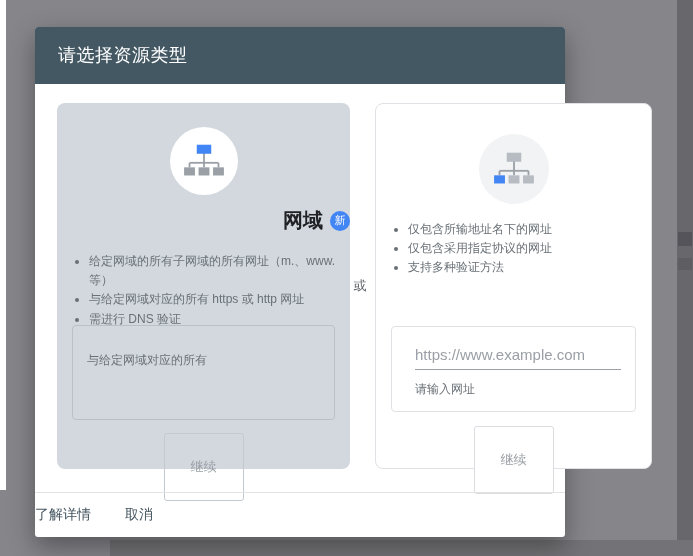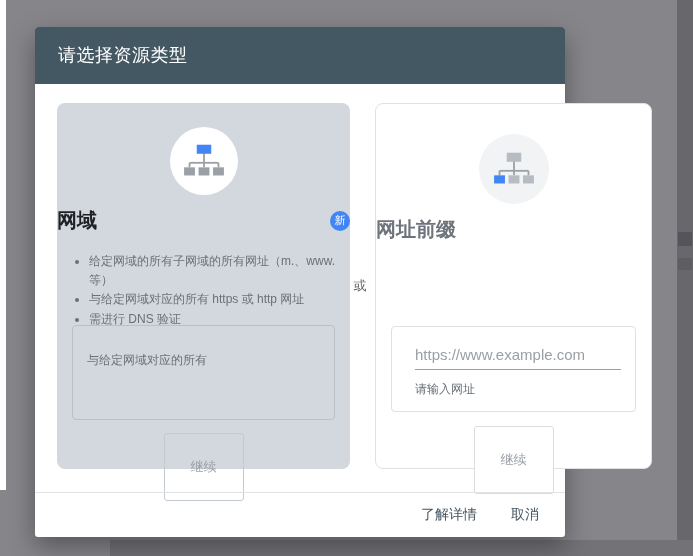--- a/index.html
+++ b/index.html
@@ -33,7 +33,7 @@
   .card-domain .circle{width:68px;height:68px;background:#ffffff;margin-top:24px;}
   .card-url .circle{width:70px;height:70px;background:#f1f3f4;margin-top:30px;}
 
-  .card-title-row{display:flex;align-items:center;justify-content:space-between;gap:7px;margin-top:12px;}
+  .card-title-row{display:flex;align-items:center;justify-content:flex-end;gap:7px;margin-top:12px;}
   .card-domain .card-title{font-size:20px;font-weight:bold;color:#202124;}
   .card-url .card-title{font-size:20px;font-weight:bold;color:#6d747b;}
   .new-badge{width:20px;height:20px;border-radius:50%;background:#4285f4;color:#fff;

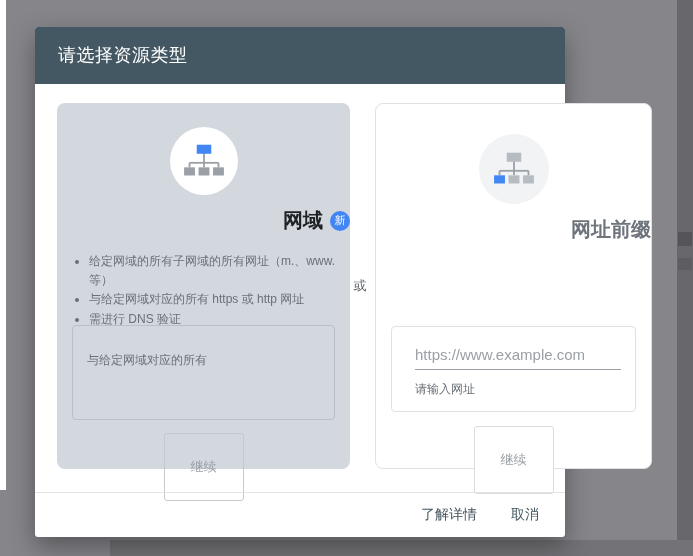--- a/index.html
+++ b/index.html
@@ -142,6 +142,11 @@
       <div class="card-title-row">
         <span class="card-title">网址前缀</span>
       </div>
+      <ul class="bullets">
+        <li>仅包含所输地址名下的网址</li>
+        <li>仅包含采用指定协议的网址</li>
+        <li>支持多种验证方法</li>
+      </ul>
       <div class="input-panel">
         <input type="text" placeholder="https://www.example.com" style="">
         <div class="input-helper">请输入网址</div>

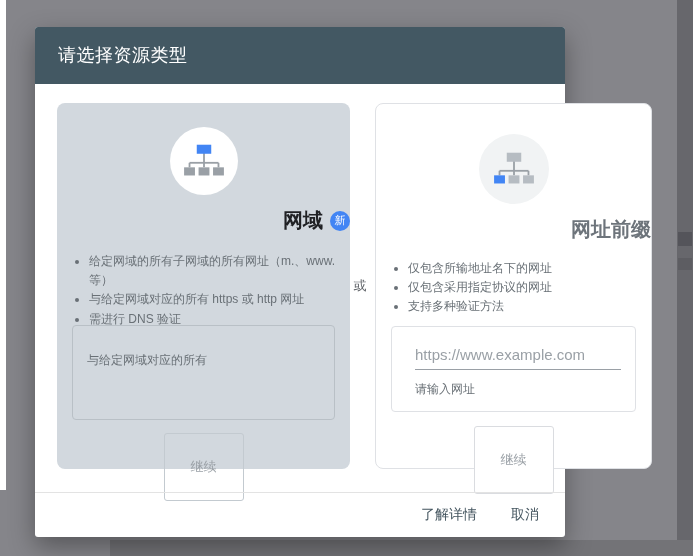--- a/index.html
+++ b/index.html
@@ -139,9 +139,6 @@
           <rect x="34" y="28" width="12" height="9" fill="#b6bcc2"></rect>
         </svg>
       </div>
-      <div class="card-title-row">
-        <span class="card-title">网址前缀</span>
-      </div>
       <ul class="bullets">
         <li>仅包含所输地址名下的网址</li>
         <li>仅包含采用指定协议的网址</li>

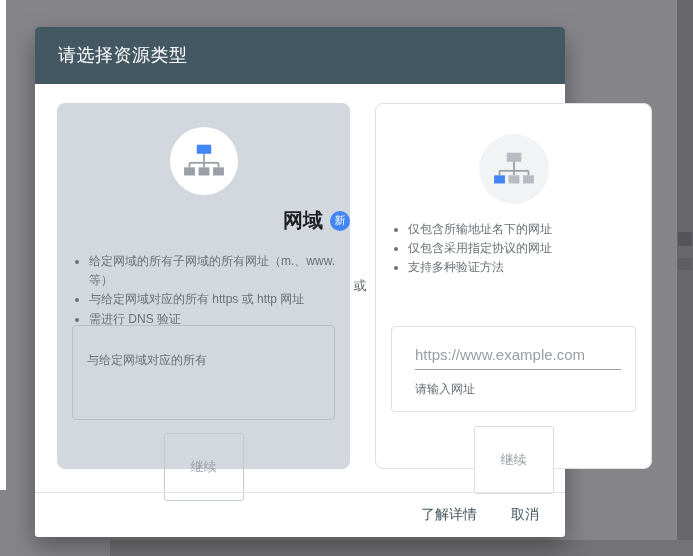--- a/index.html
+++ b/index.html
@@ -68,7 +68,7 @@
     font-size:13px;color:#5f6368;}
 
   .dialog-footer{position:absolute;left:0;right:0;bottom:0;height:45px;box-sizing:border-box;
-    border-top:1px solid #e3e3e3;display:flex;align-items:center;justify-content:flex-end;
+    border-top:1px solid #e3e3e3;display:flex;align-items:center;
     gap:34px;padding-right:26px;font-size:14px;color:#44555f;}
   .footer-link{cursor:pointer;}
 

